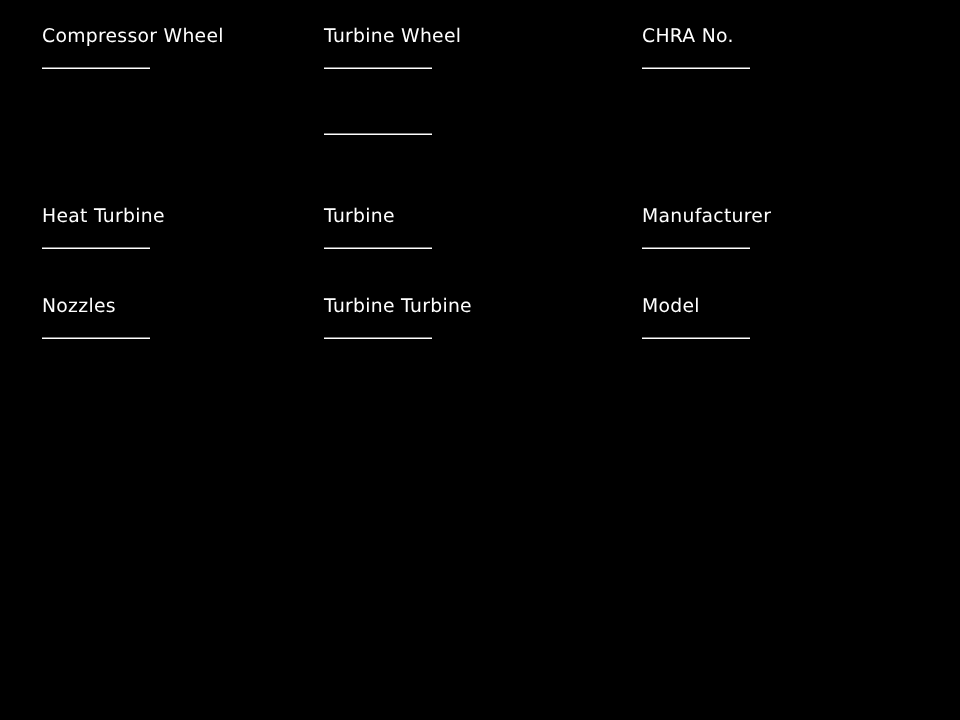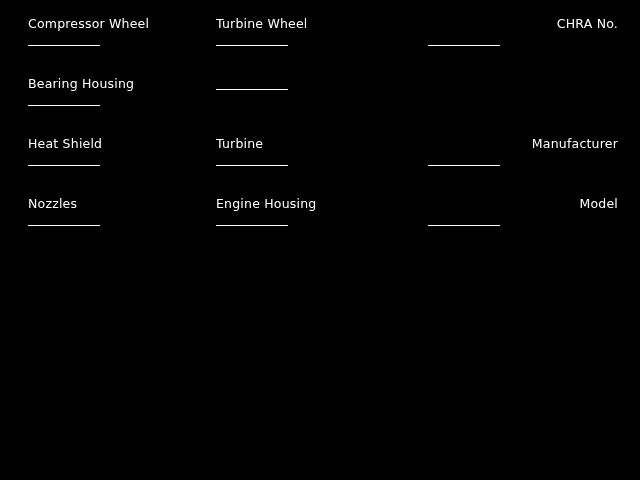--- a/index.html
+++ b/index.html
@@ -29,7 +29,7 @@
   }
   .col-1 { left: 28px; }
   .col-2 { left: 216px; }
-  .col-3 { left: 428px; text-align: right; }
+  .col-3 { left: 428px; }
 
   .field-group {
     position: absolute;

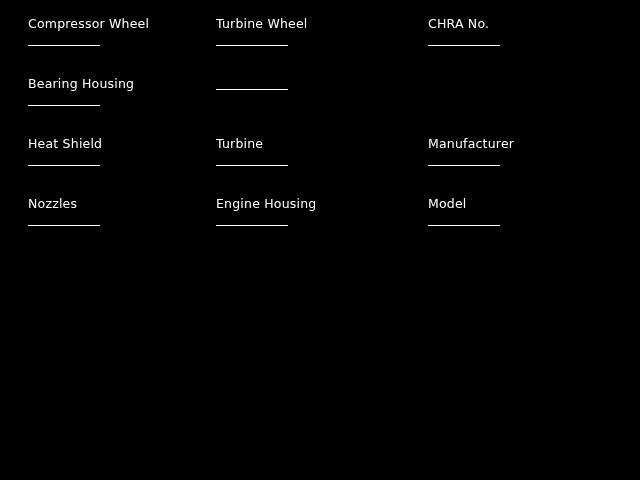--- a/index.html
+++ b/index.html
@@ -72,10 +72,6 @@
       <span class="field-rule rule-wide"></span>
     </div>
 
-    <div class="field-group row-2">
-      <span class="field-label">Bearing Housing</span>
-      <span class="field-rule rule-wide"></span>
-    </div>
 
     <div class="field-group row-3">
       <span class="field-label">Heat Shield</span>

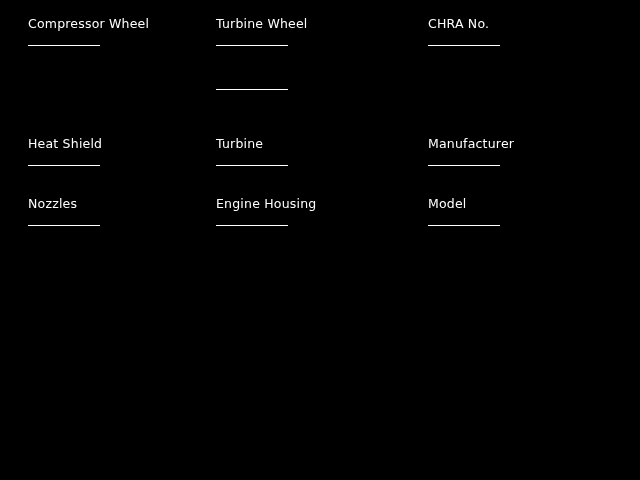--- a/index.html
+++ b/index.html
@@ -74,7 +74,7 @@
 
 
     <div class="field-group row-3">
-      <span class="field-label">Heat Shield</span>
+      <span class="field-label">Heat Turbine</span>
       <span class="field-rule rule-wide"></span>
     </div>
 

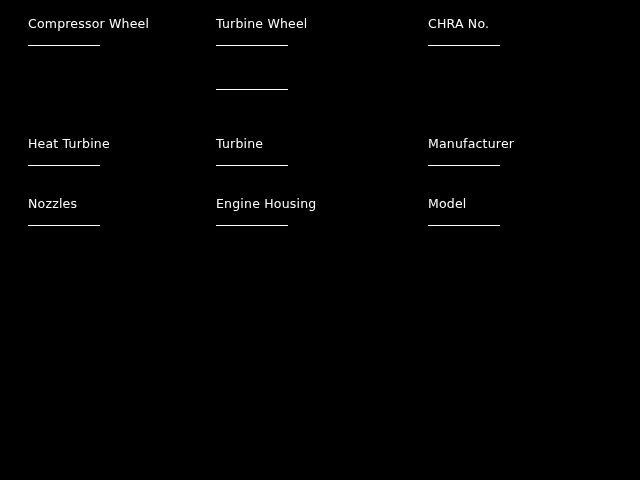--- a/index.html
+++ b/index.html
@@ -102,7 +102,7 @@
     </div>
 
     <div class="field-group row-4">
-      <span class="field-label">Engine Housing</span>
+      <span class="field-label">Turbine Turbine</span>
       <span class="field-rule rule-wide"></span>
     </div>
 

